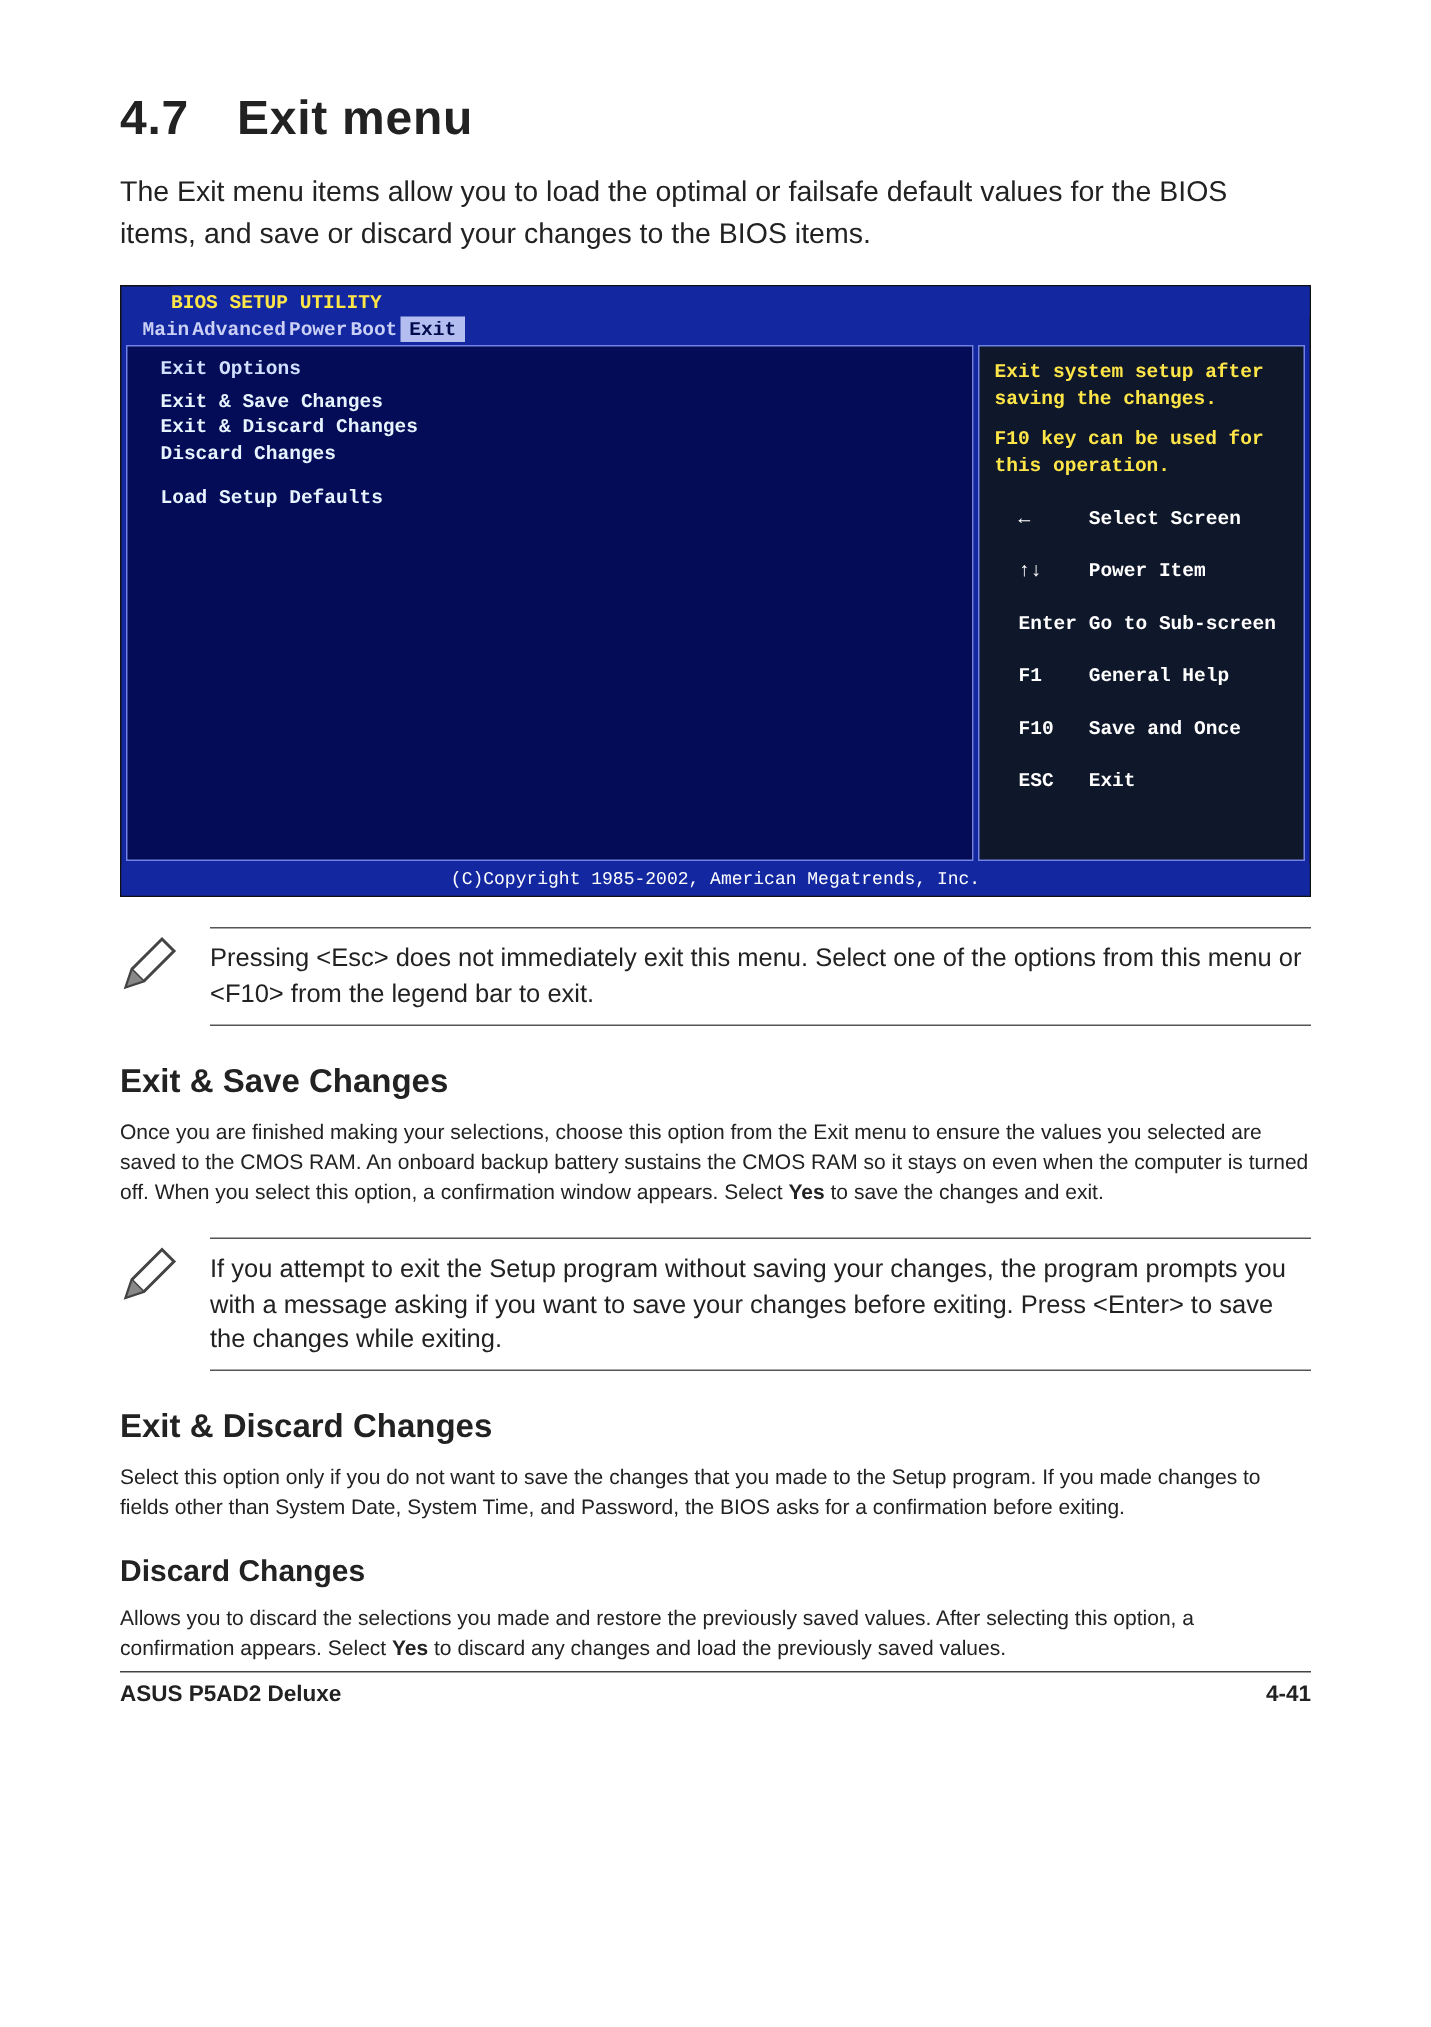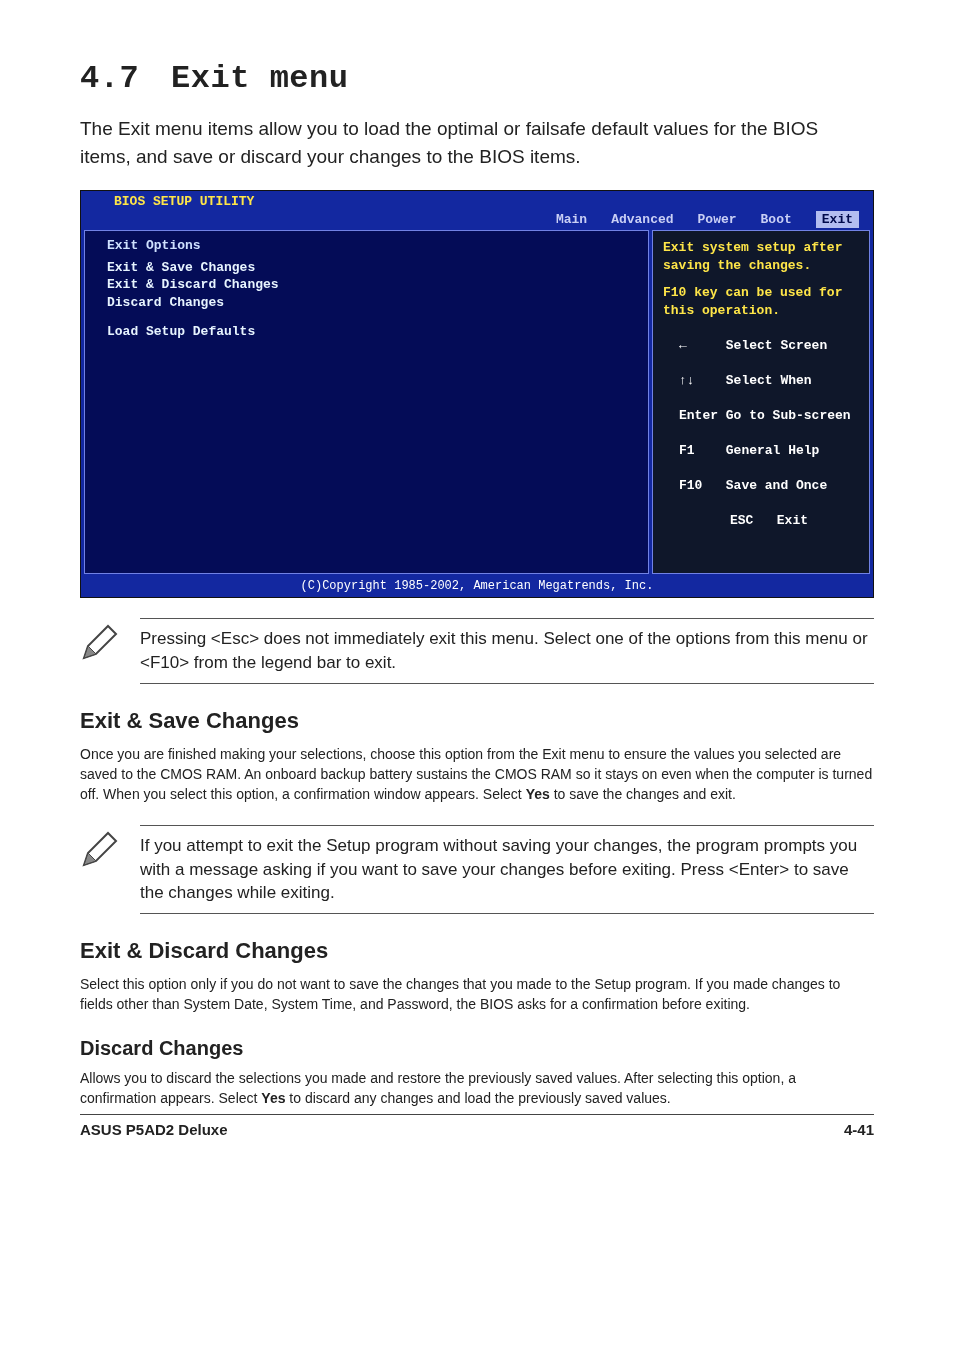--- a/index.html
+++ b/index.html
@@ -16,7 +16,7 @@
     font-weight: 900;
     margin-bottom: 18px;
     letter-spacing: 0.5px;
-    font-family: Liberation Mono, monospace;
+    font-family: Liberation Sans, sans-serif;
   }
   .section-num { display: inline-block; margin-right: 32px; }
   p.intro {

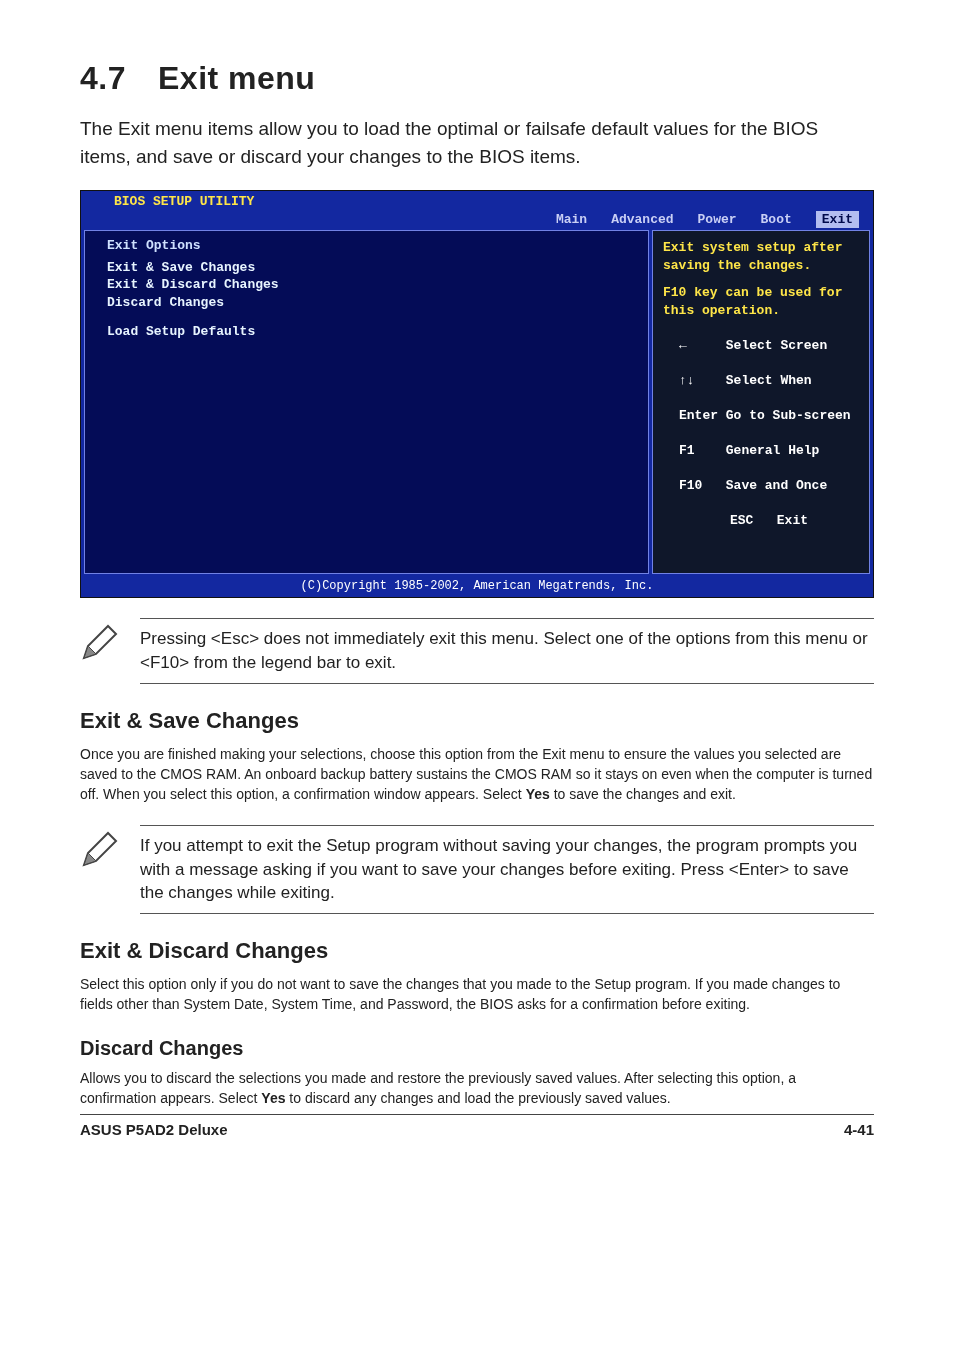--- a/index.html
+++ b/index.html
@@ -43,11 +43,10 @@
   }
   .bios-tabs {
     display: flex;
-    gap: 24px;
+    gap: 2px;
     padding: 0 14px 2px 14px;
     color: #c9cff5;
     font-weight: bold;
-    justify-content: flex-end;
   }
   .bios-tabs span { color: #c9cff5; }
   .bios-tab-active {

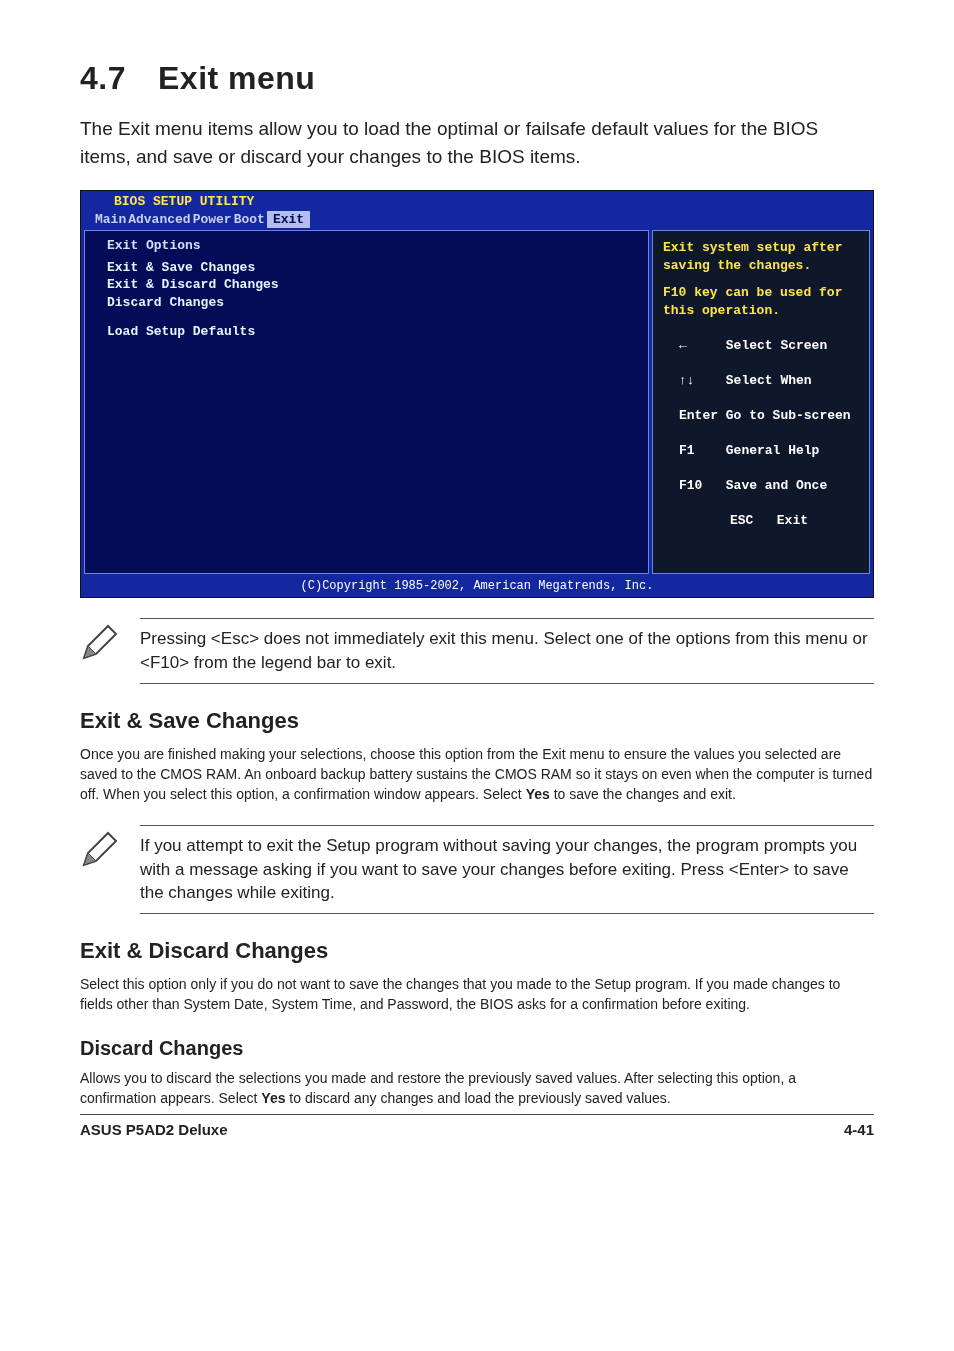--- a/index.html
+++ b/index.html
@@ -172,7 +172,7 @@
       </div>
       <div class="legend">
 <span class="key" style="display: block;">←     Select Screen</span>
-<span class="key" style="display: block;">↑↓    Select When</span>
+<span class="key" style="display: block;">↑↓    Power Item</span>
 <span class="key" style="display: block;">Enter Go to Sub-screen</span>
 <span class="key" style="display: block;">F1    General Help</span>
 <span class="key" style="display: block;">F10   Save and Once</span>

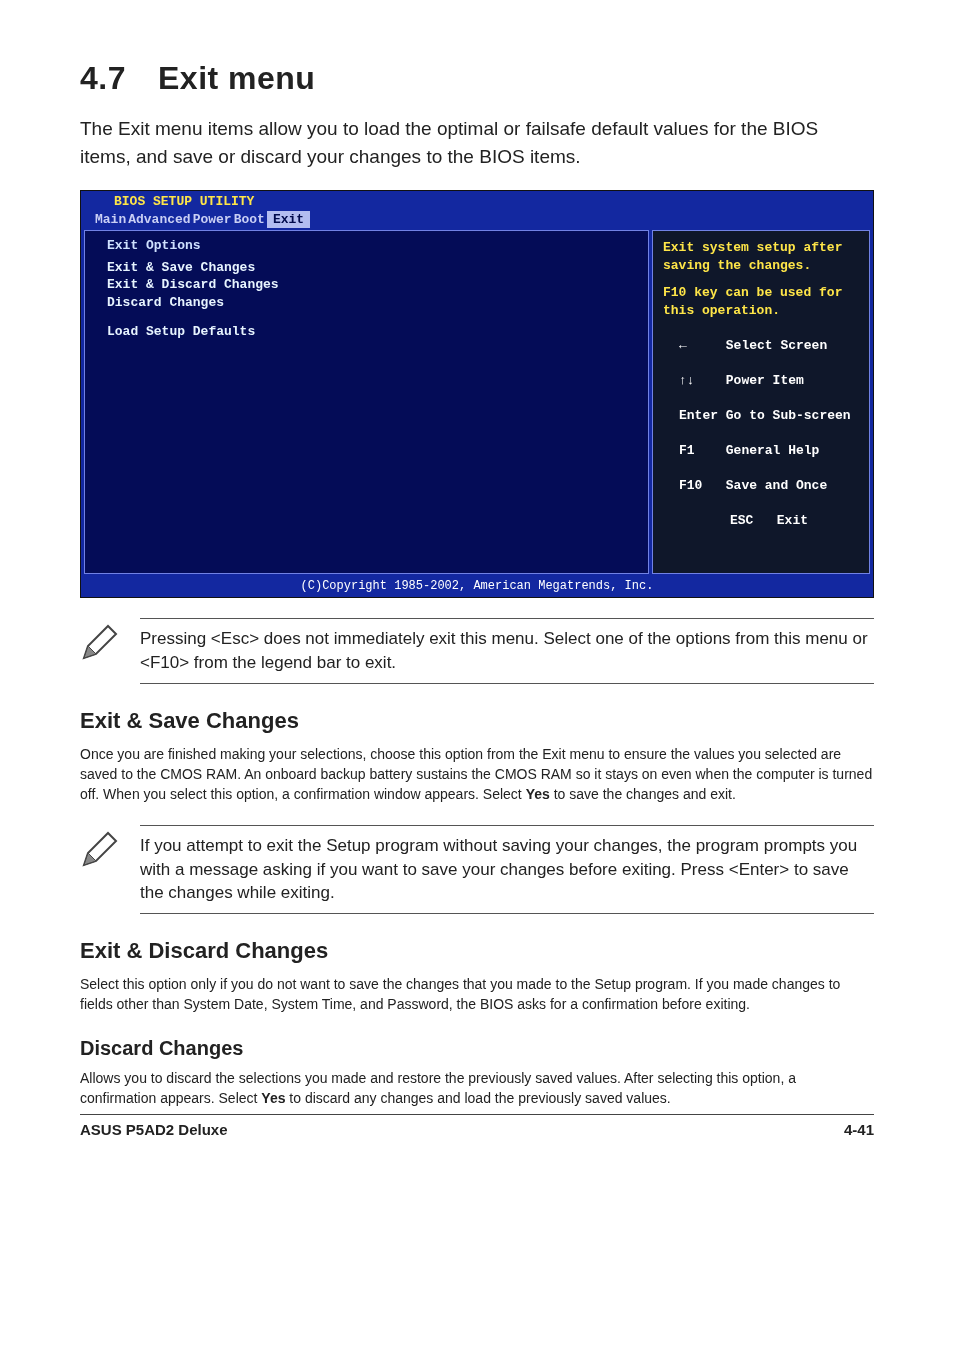--- a/index.html
+++ b/index.html
@@ -176,7 +176,7 @@
 <span class="key" style="display: block;">Enter Go to Sub-screen</span>
 <span class="key" style="display: block;">F1    General Help</span>
 <span class="key" style="display: block;">F10   Save and Once</span>
-<span class="key" style="display: block; text-align: center;">ESC   Exit</span>
+<span class="key" style="display: block;">ESC   Exit</span>
       </div>
     </div>
   </div>

